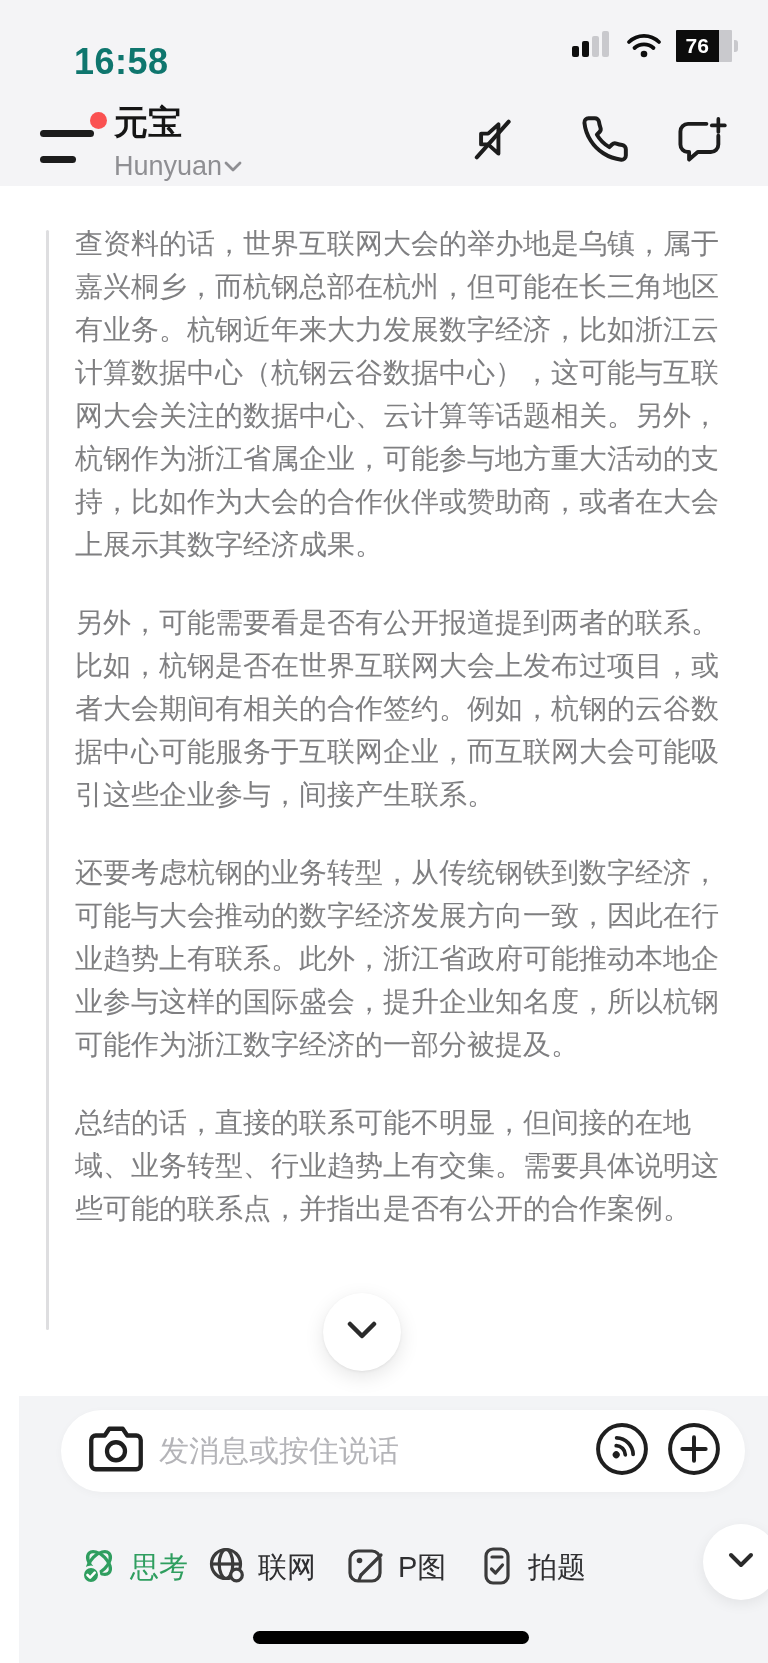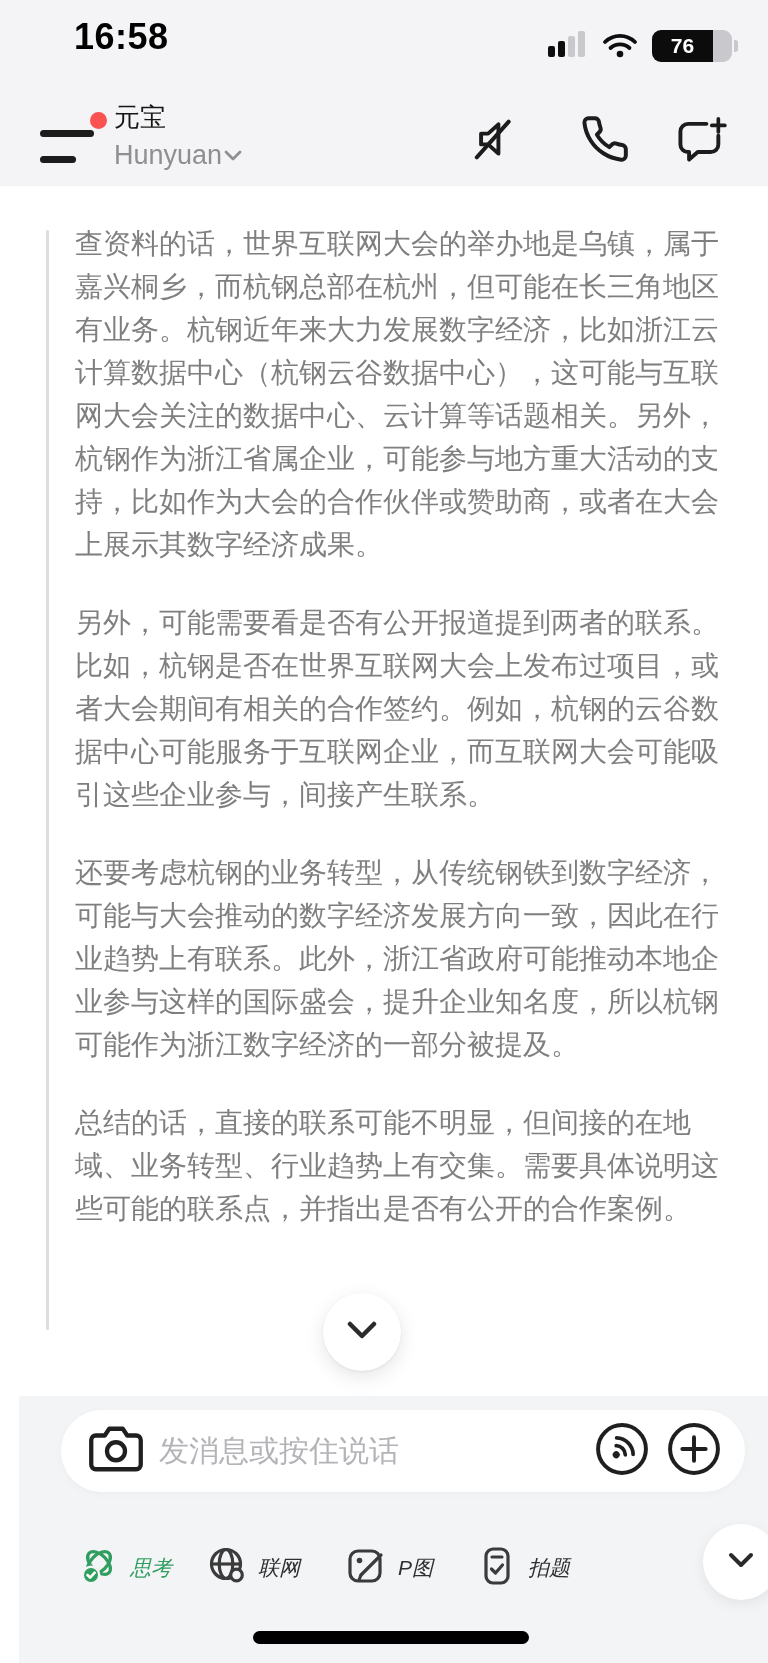--- a/index.html
+++ b/index.html
@@ -8,7 +8,7 @@
 
   
   .top-chrome { position:absolute; top:0; left:0; width:768px; height:186px; background:#f4f4f6; }
-  .time { position:absolute; left:74px; top:16px; font-size:36px; font-weight:700; color:#000000; letter-spacing:.5px; }
+  .time { position:absolute; left:74px; top:41px; font-size:36px; font-weight:700; color:#0f766e; letter-spacing:.5px; }
   .status-icons { position:absolute; right:30px; top:30px; display:flex; align-items:center; gap:13px; }
   .battery { position:relative; width:80px; height:32px; border-radius:9px; overflow:hidden; display:flex; }
   .battery .fill { width:76%; background:#0c0c0c; color:#fff; font-size:21px; font-weight:700; display:flex; align-items:center; justify-content:center; }

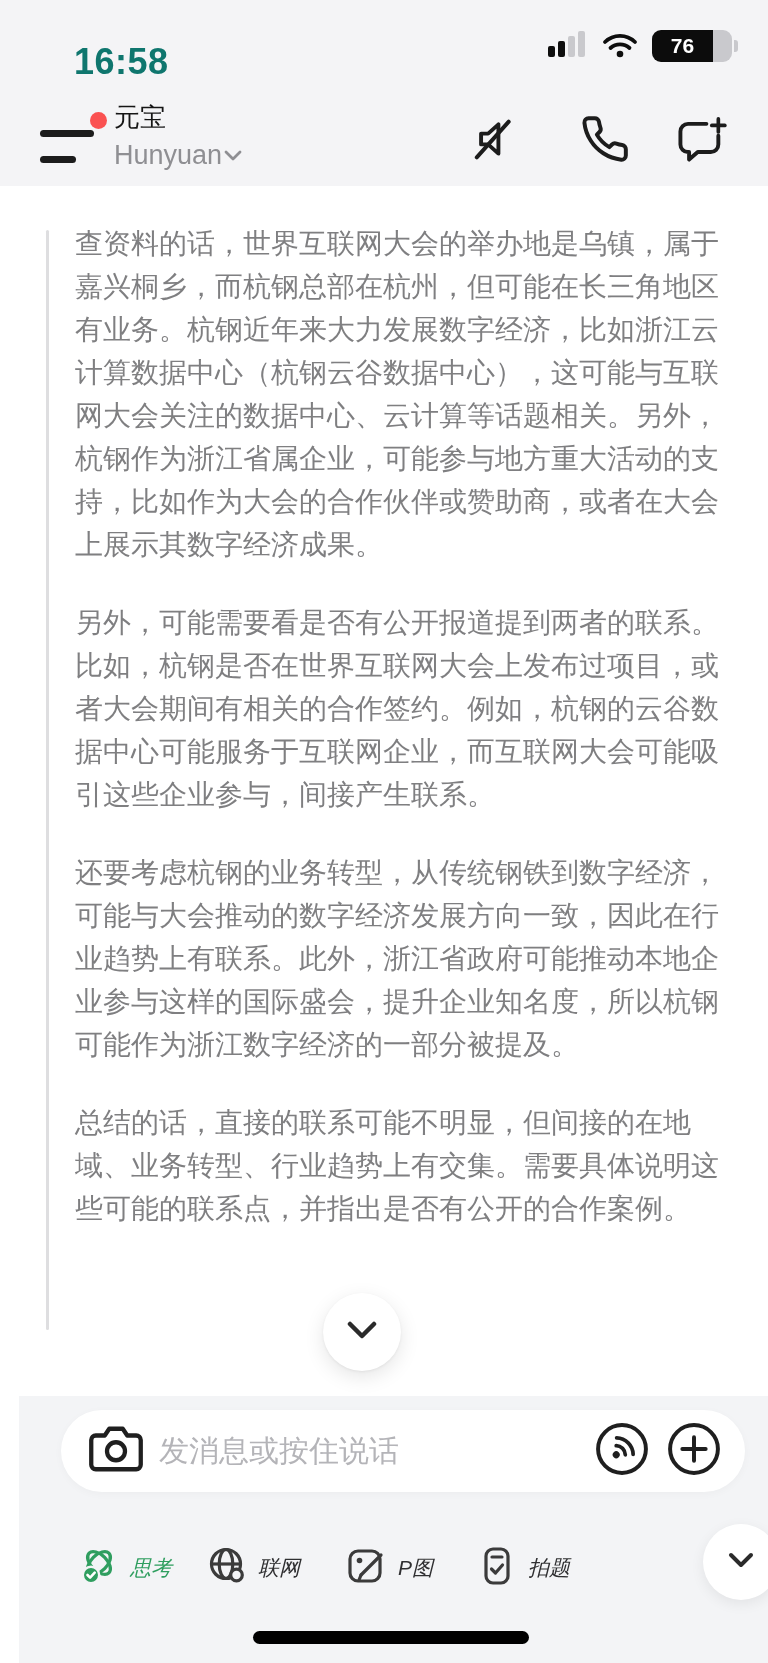--- a/index.html
+++ b/index.html
@@ -10,7 +10,7 @@
   .top-chrome { position:absolute; top:0; left:0; width:768px; height:186px; background:#f4f4f6; }
   .time { position:absolute; left:74px; top:41px; font-size:36px; font-weight:700; color:#0f766e; letter-spacing:.5px; }
   .status-icons { position:absolute; right:30px; top:30px; display:flex; align-items:center; gap:13px; }
-  .battery { position:relative; width:80px; height:32px; border-radius:9px; overflow:hidden; display:flex; }
+  .battery { position:relative; width:56px; height:32px; border-radius:1px; overflow:hidden; display:flex; }
   .battery .fill { width:76%; background:#0c0c0c; color:#fff; font-size:21px; font-weight:700; display:flex; align-items:center; justify-content:center; }
   .battery .empty { flex:1; background:#c9c9cd; }
   .battery-nub { width:4px; height:12px; background:#c9c9cd; border-radius:0 3px 3px 0; margin-left:2px; }

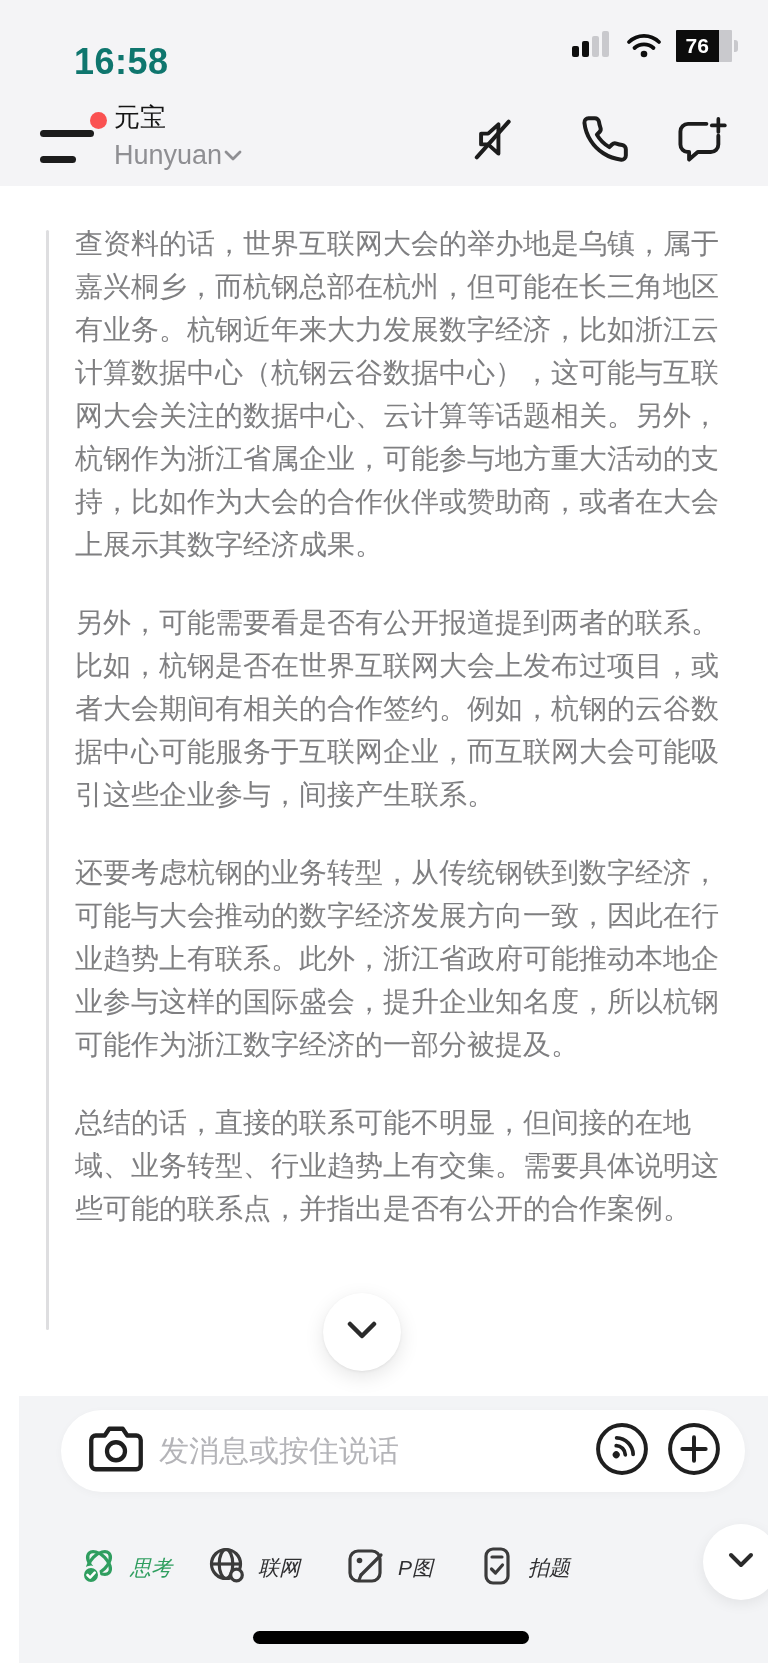--- a/index.html
+++ b/index.html
@@ -22,7 +22,7 @@
   .menu-line.l2 { top:46px; width:36px; }
   .menu-dot { position:absolute; left:50px; top:2px; width:17px; height:17px; border-radius:50%; background:#fa5151; }
   .title-block { position:absolute; left:114px; top:100px; }
-  .app-title { font-size:26px; font-weight:400; color:#151515; }
+  .app-title { font-size:34px; font-weight:700; color:#151515; }
   .model-row { display:flex; align-items:center; gap:2px; margin-top:5px; cursor:pointer; }
   .model-name { font-size:27px; color:#8f8f93; }
   .hbtn { position:absolute; top:113px; width:56px; height:56px; display:flex; align-items:center; justify-content:center; cursor:pointer; }

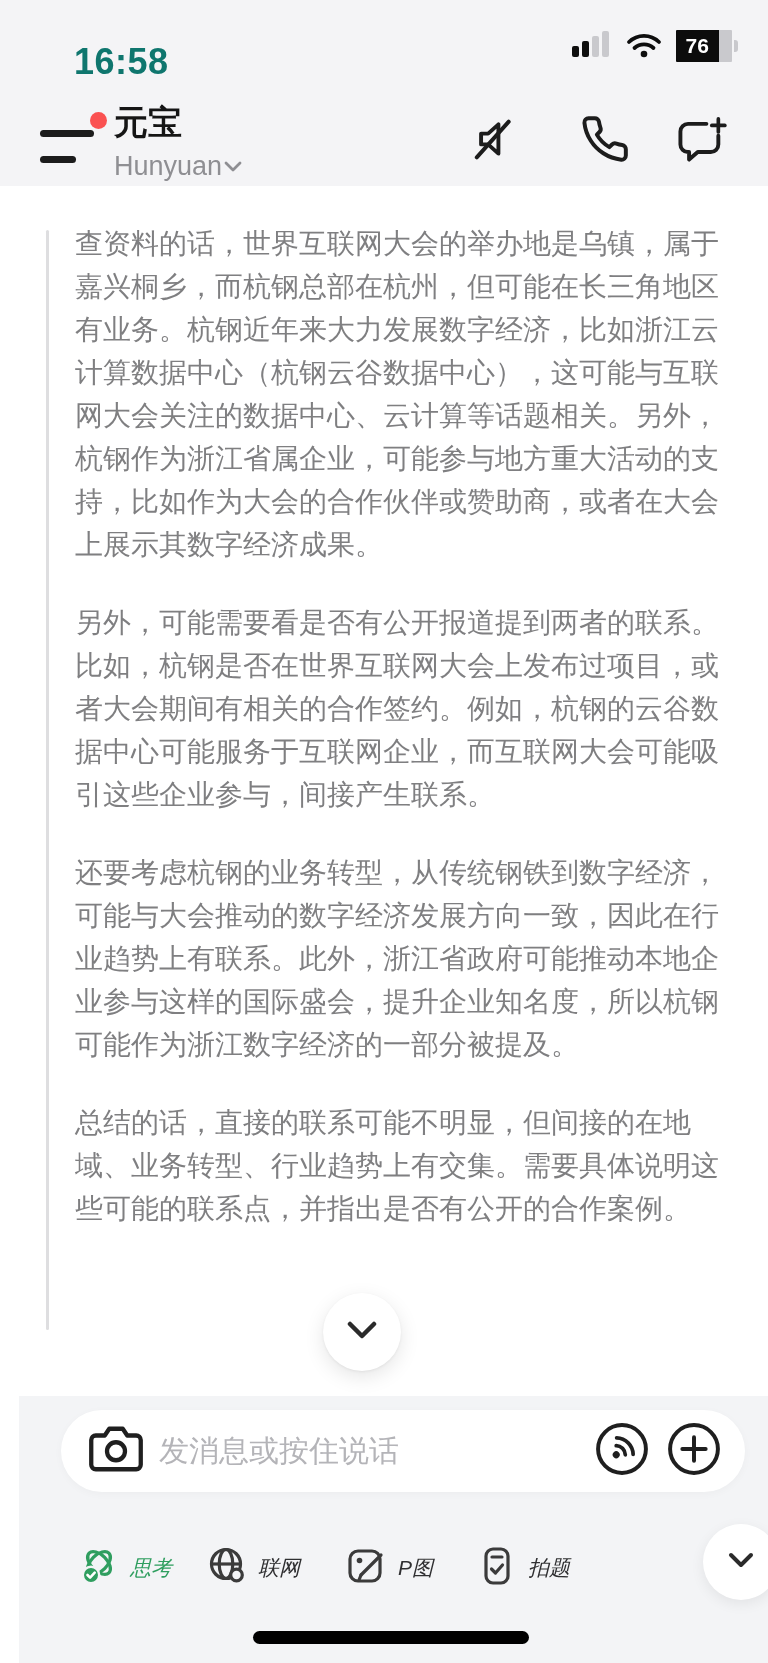--- a/index.html
+++ b/index.html
@@ -52,7 +52,7 @@
 
   .toolbar { position:absolute; left:0; top:144px; width:768px; height:60px; }
   .tool-item { position:absolute; top:0; height:56px; display:flex; align-items:center; gap:9px; cursor:pointer; }
-  .tool-item .lbl { font-size:21px; color:#2f2f31;font-style:italic; }
+  .tool-item .lbl { font-size:29px; color:#2f2f31; }
   .tool-item.think .lbl { color:#2f9e5f; }
   .tool-item.think { left:58px; } .tool-item.web { left:186px; } .tool-item.pic { left:326px; } .tool-item.solve { left:456px; }
   .tools-collapse { position:absolute; left:684px; top:-16px; width:76px; height:76px; border-radius:50%; background:#fff;

